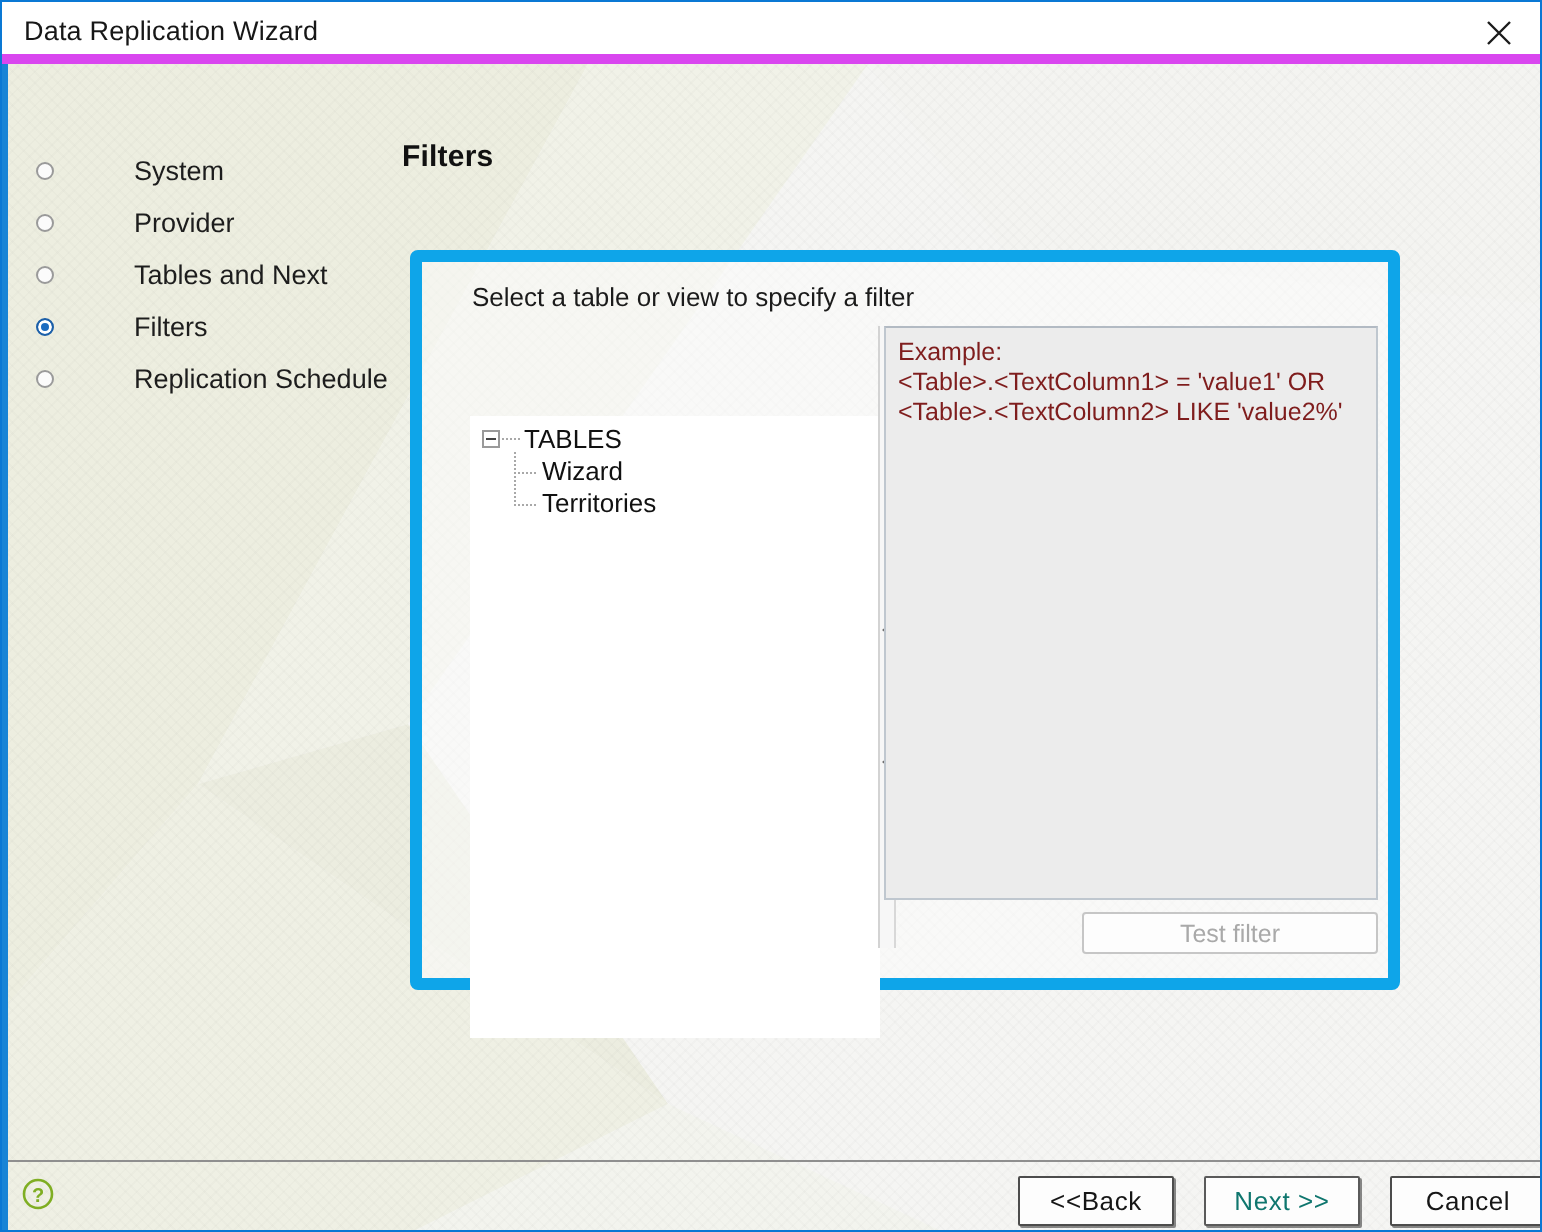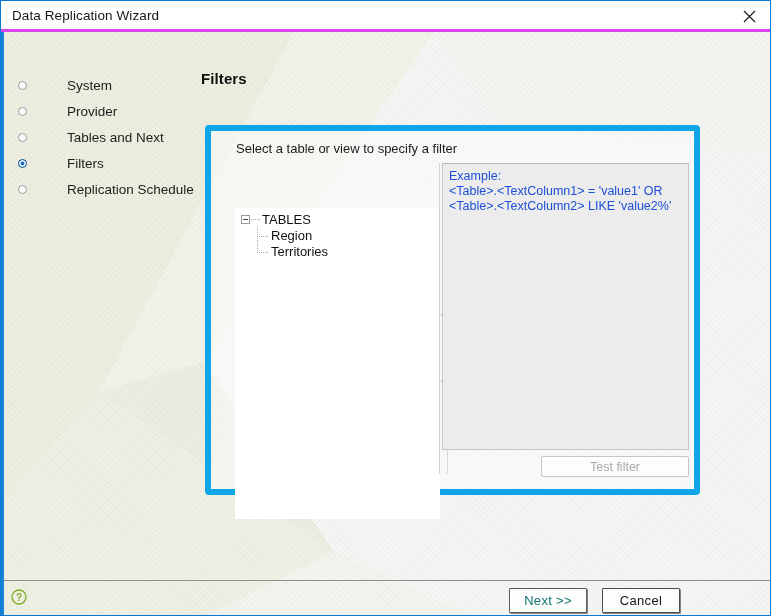--- a/index.html
+++ b/index.html
@@ -35,7 +35,7 @@
     width: 771px;
     height: 31px;
     background: #ffffff;
-    border-bottom: 3px solid #d946ef;
+    border-bottom: 5px solid #d946ef;
     box-sizing: border-box;
   }
   .titlebar-text {

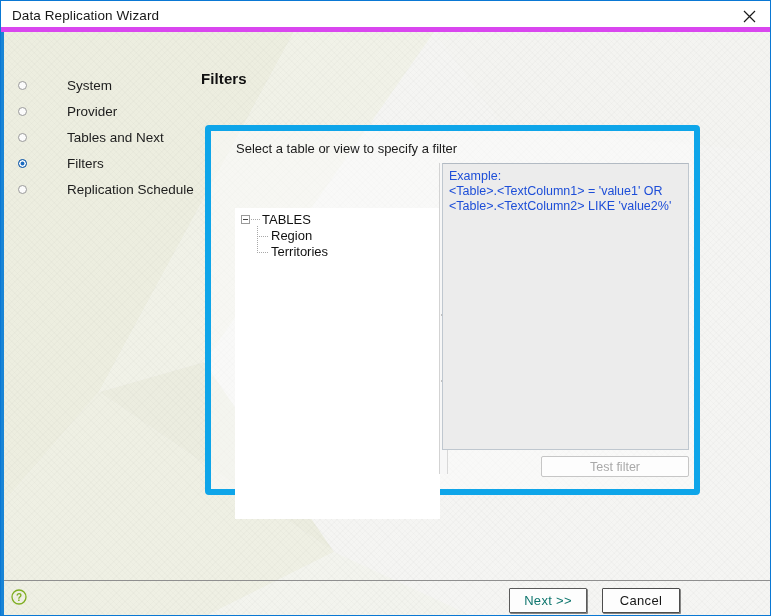--- a/index.html
+++ b/index.html
@@ -298,7 +298,7 @@
   }
   .filter-placeholder {
     font-size: 12.5px;
-    color: #1d4ed8;
+    color: #7f1d1d;
     line-height: 15px;
     white-space: pre;
   }

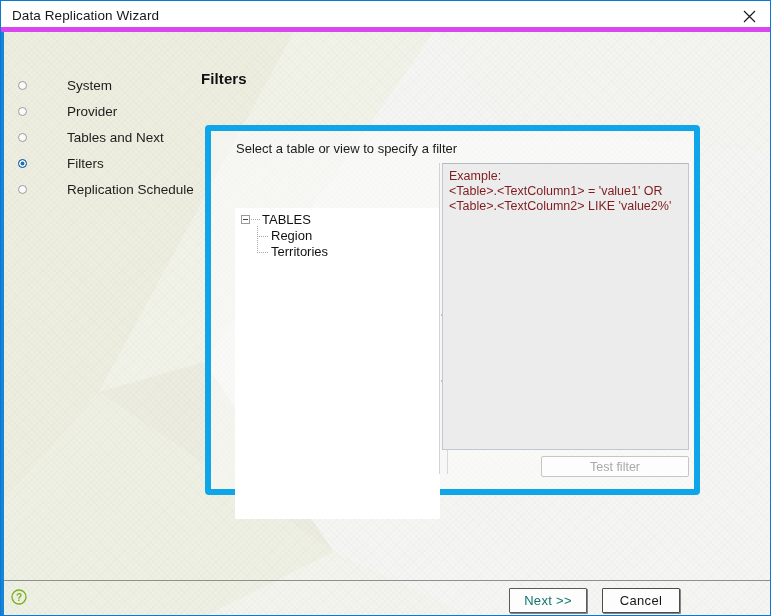--- a/index.html
+++ b/index.html
@@ -438,7 +438,7 @@
           </div>
           <div class="tree-children">
             <div class="tree-child">
-              <span>Region</span>
+              <span>Wizard</span>
             </div>
             <div class="tree-child">
               <span>Territories</span>

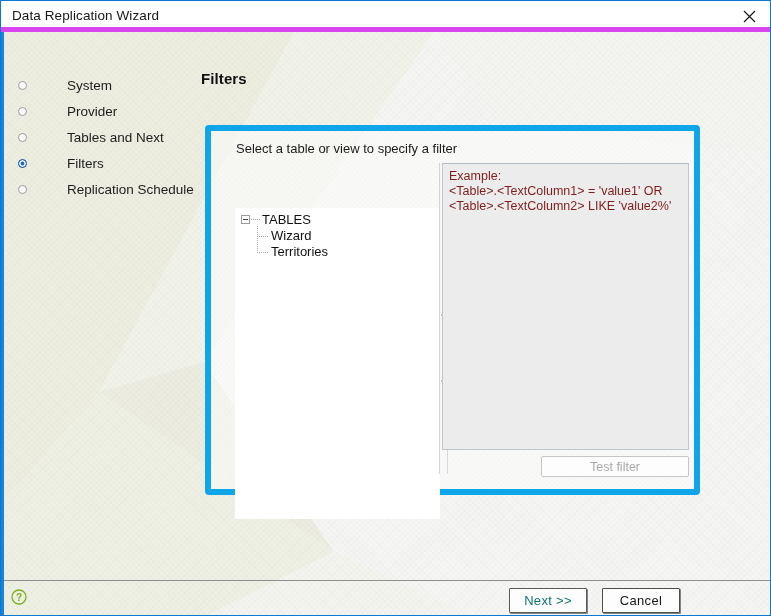--- a/index.html
+++ b/index.html
@@ -477,6 +477,9 @@
     </div>
 
     <div class="footer-buttons">
+      <div class="dlg-button">
+        <span>&lt;&lt;Back</span>
+      </div>
       <div class="dlg-button default">
         <span>Next &gt;&gt;</span>
       </div>

